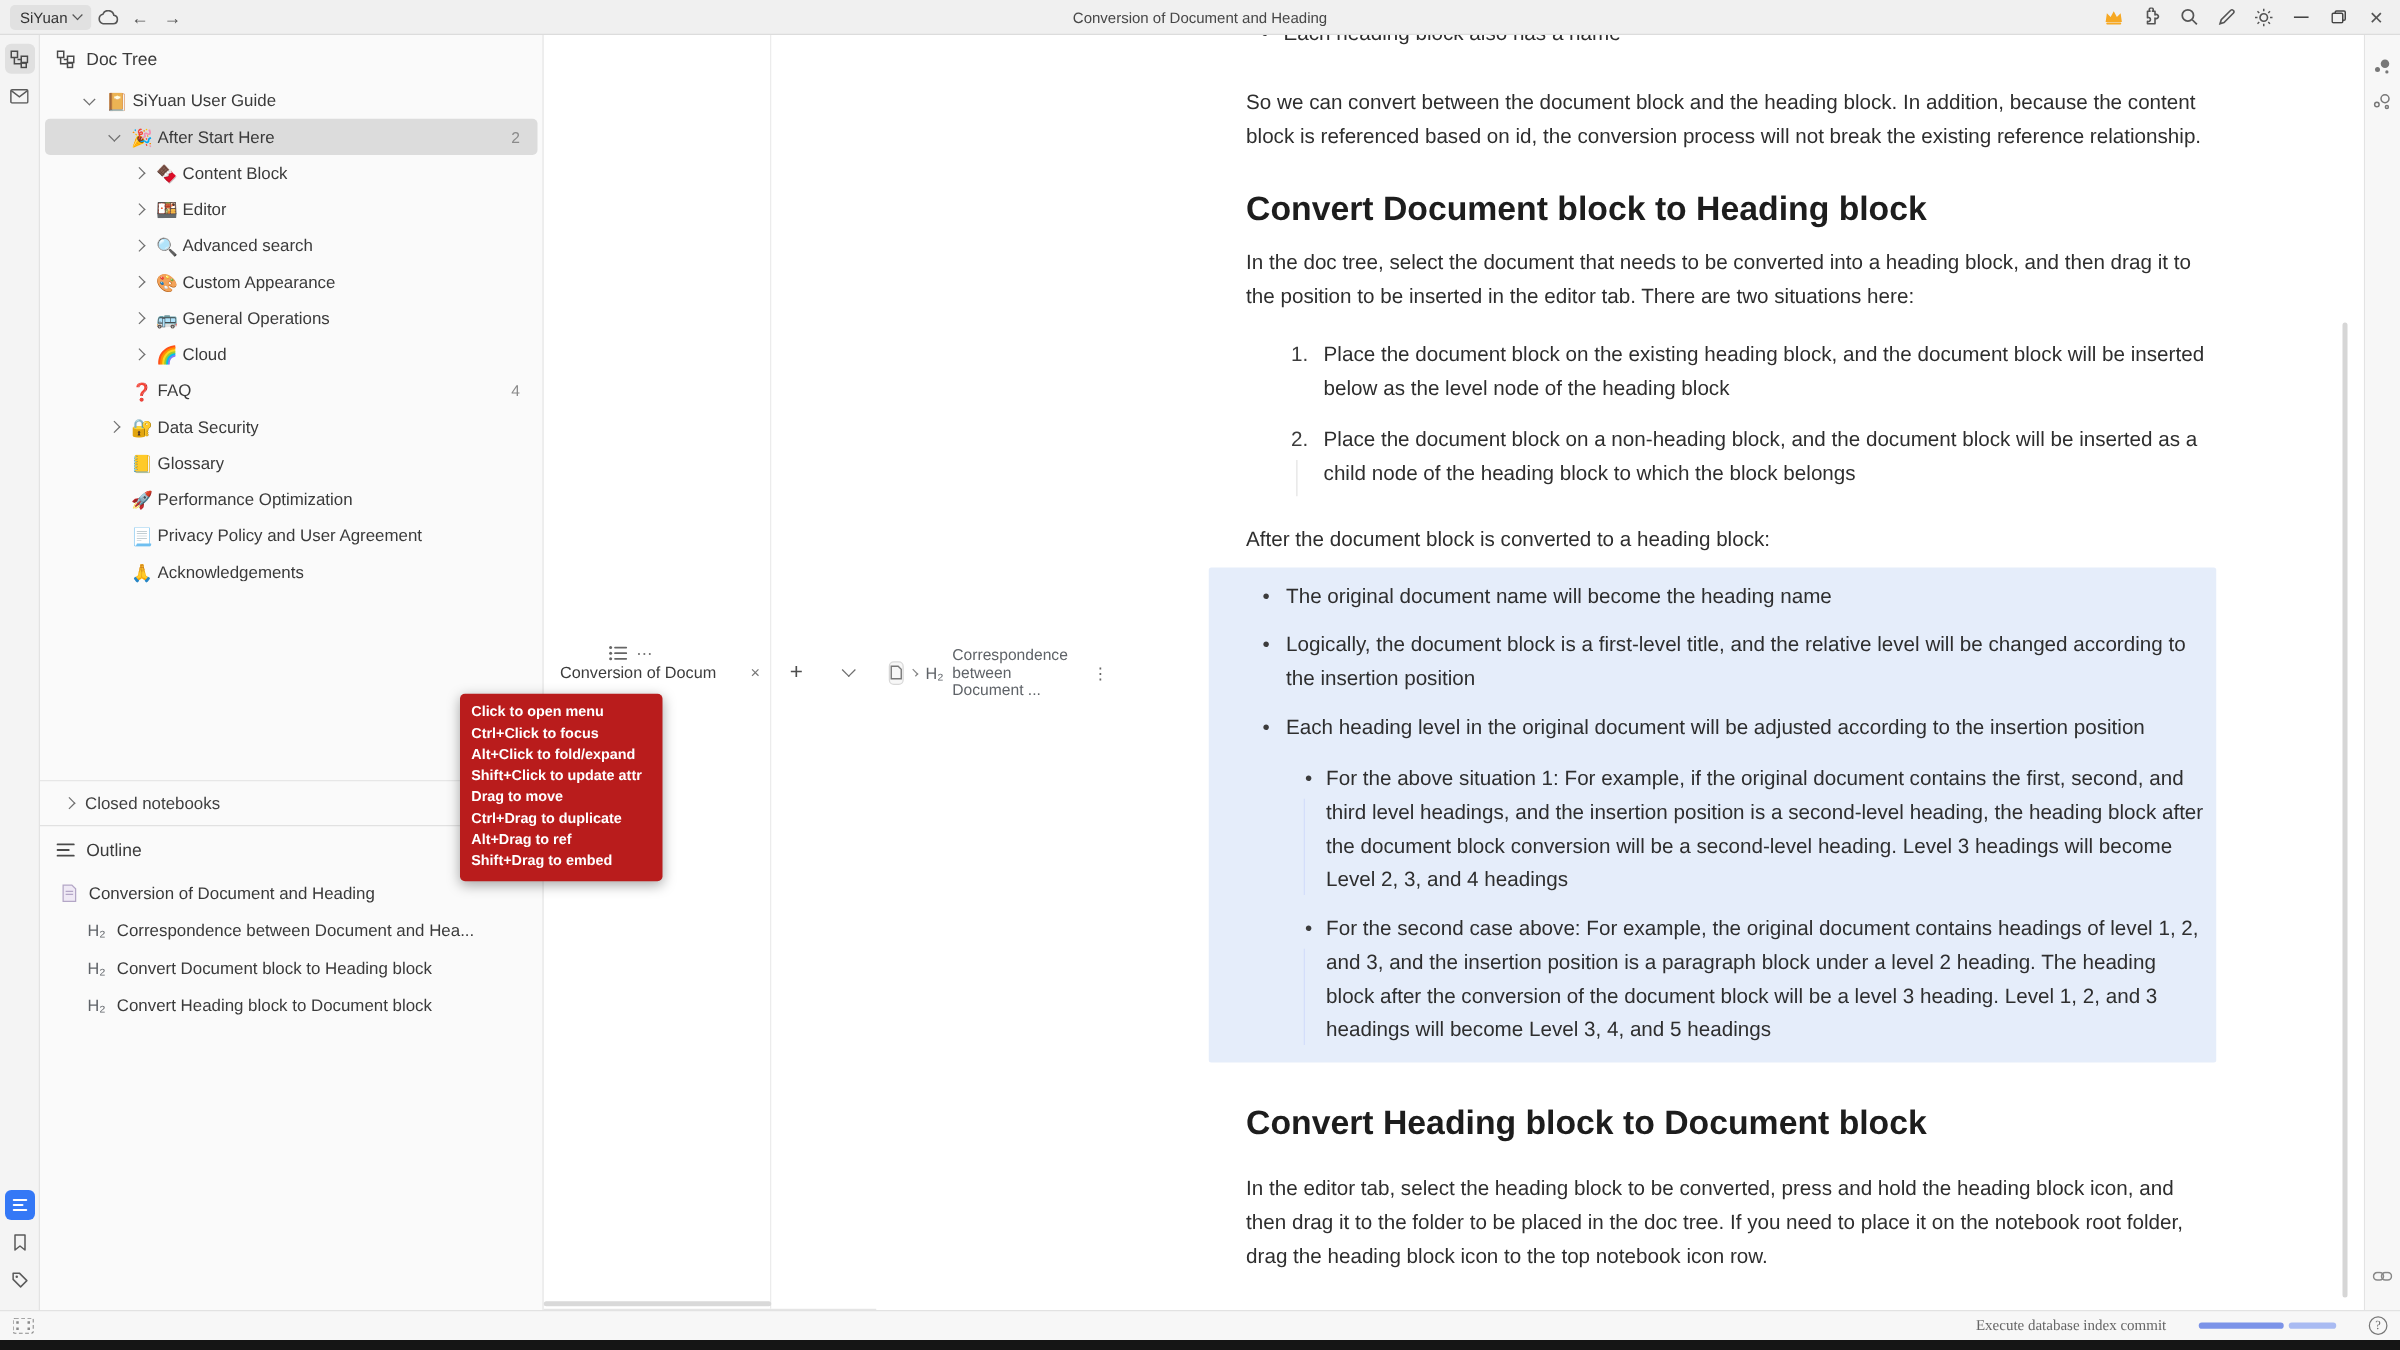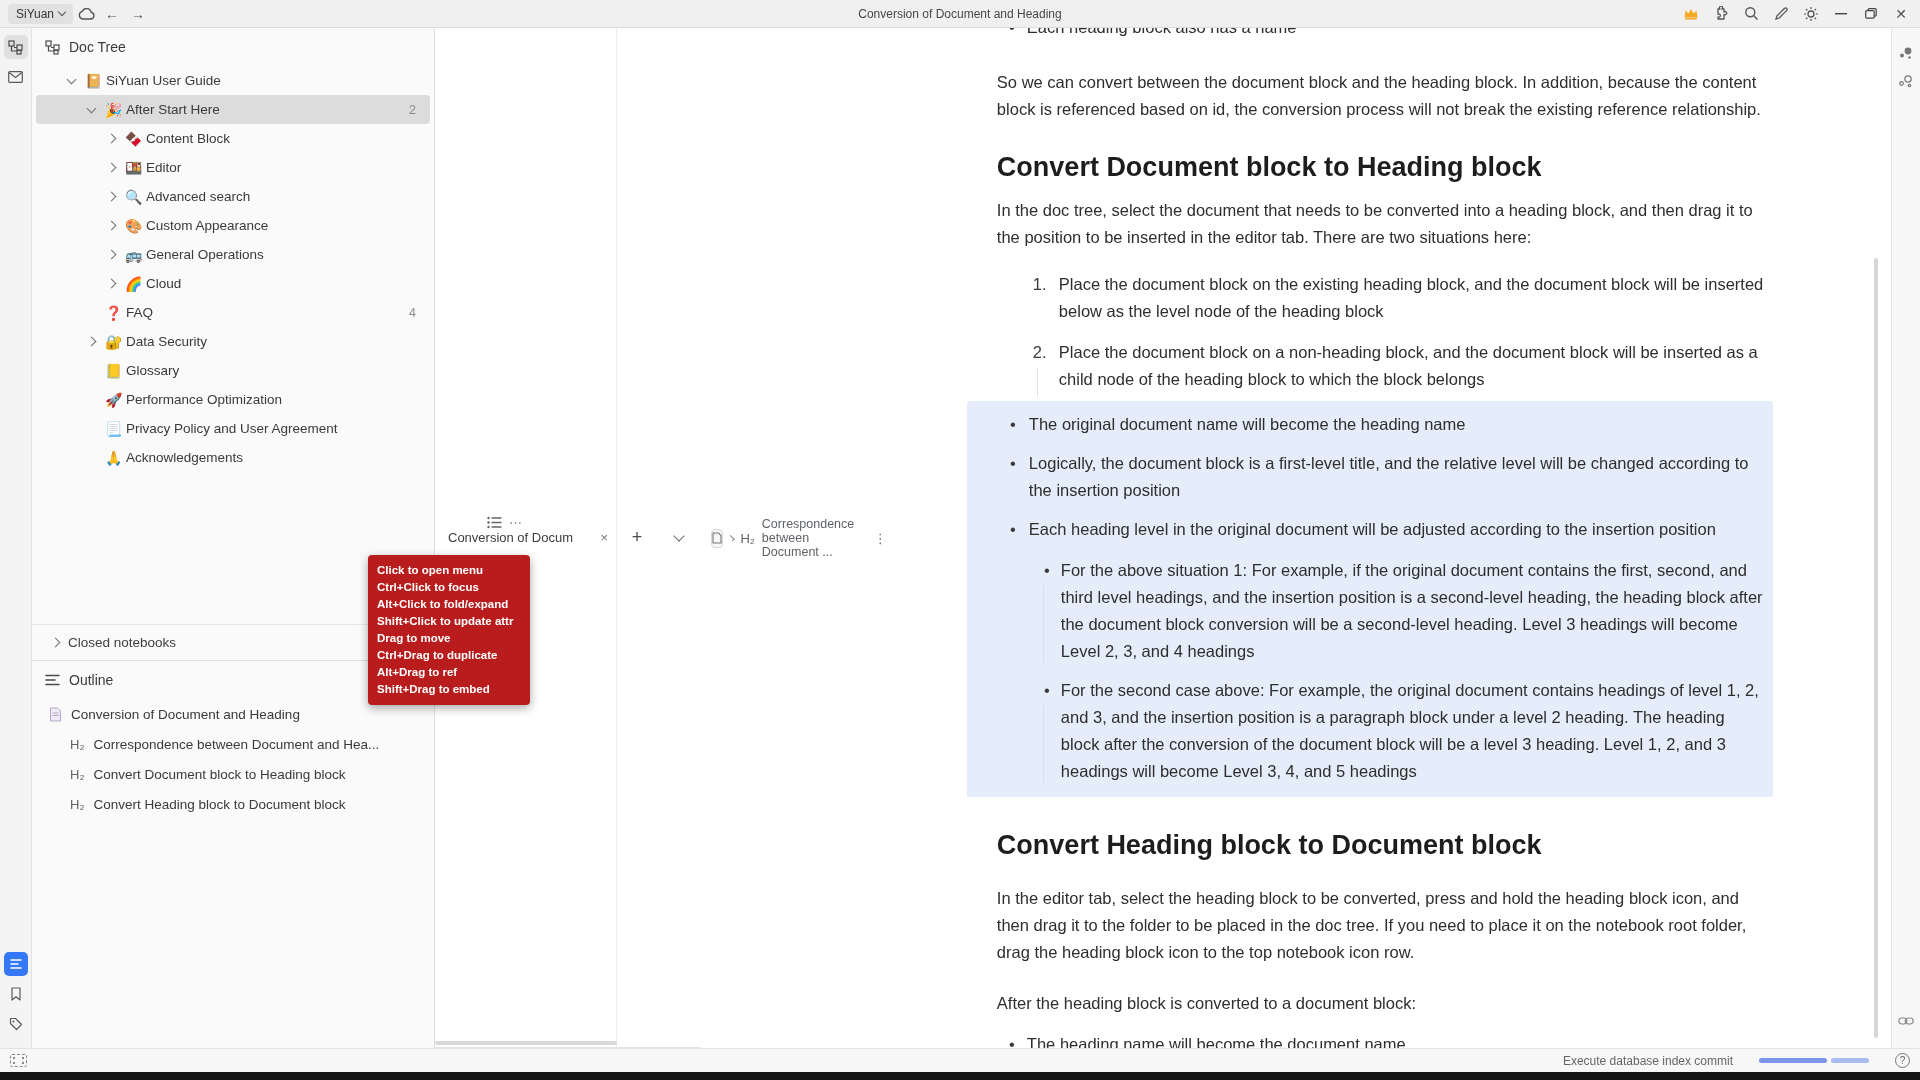--- a/index.html
+++ b/index.html
@@ -441,6 +441,7 @@
         </div>
       </div>
 
+      <p class="p3">After the document block is converted to a heading block:</p>
 
       <div class="hl">
         <div class="uli">

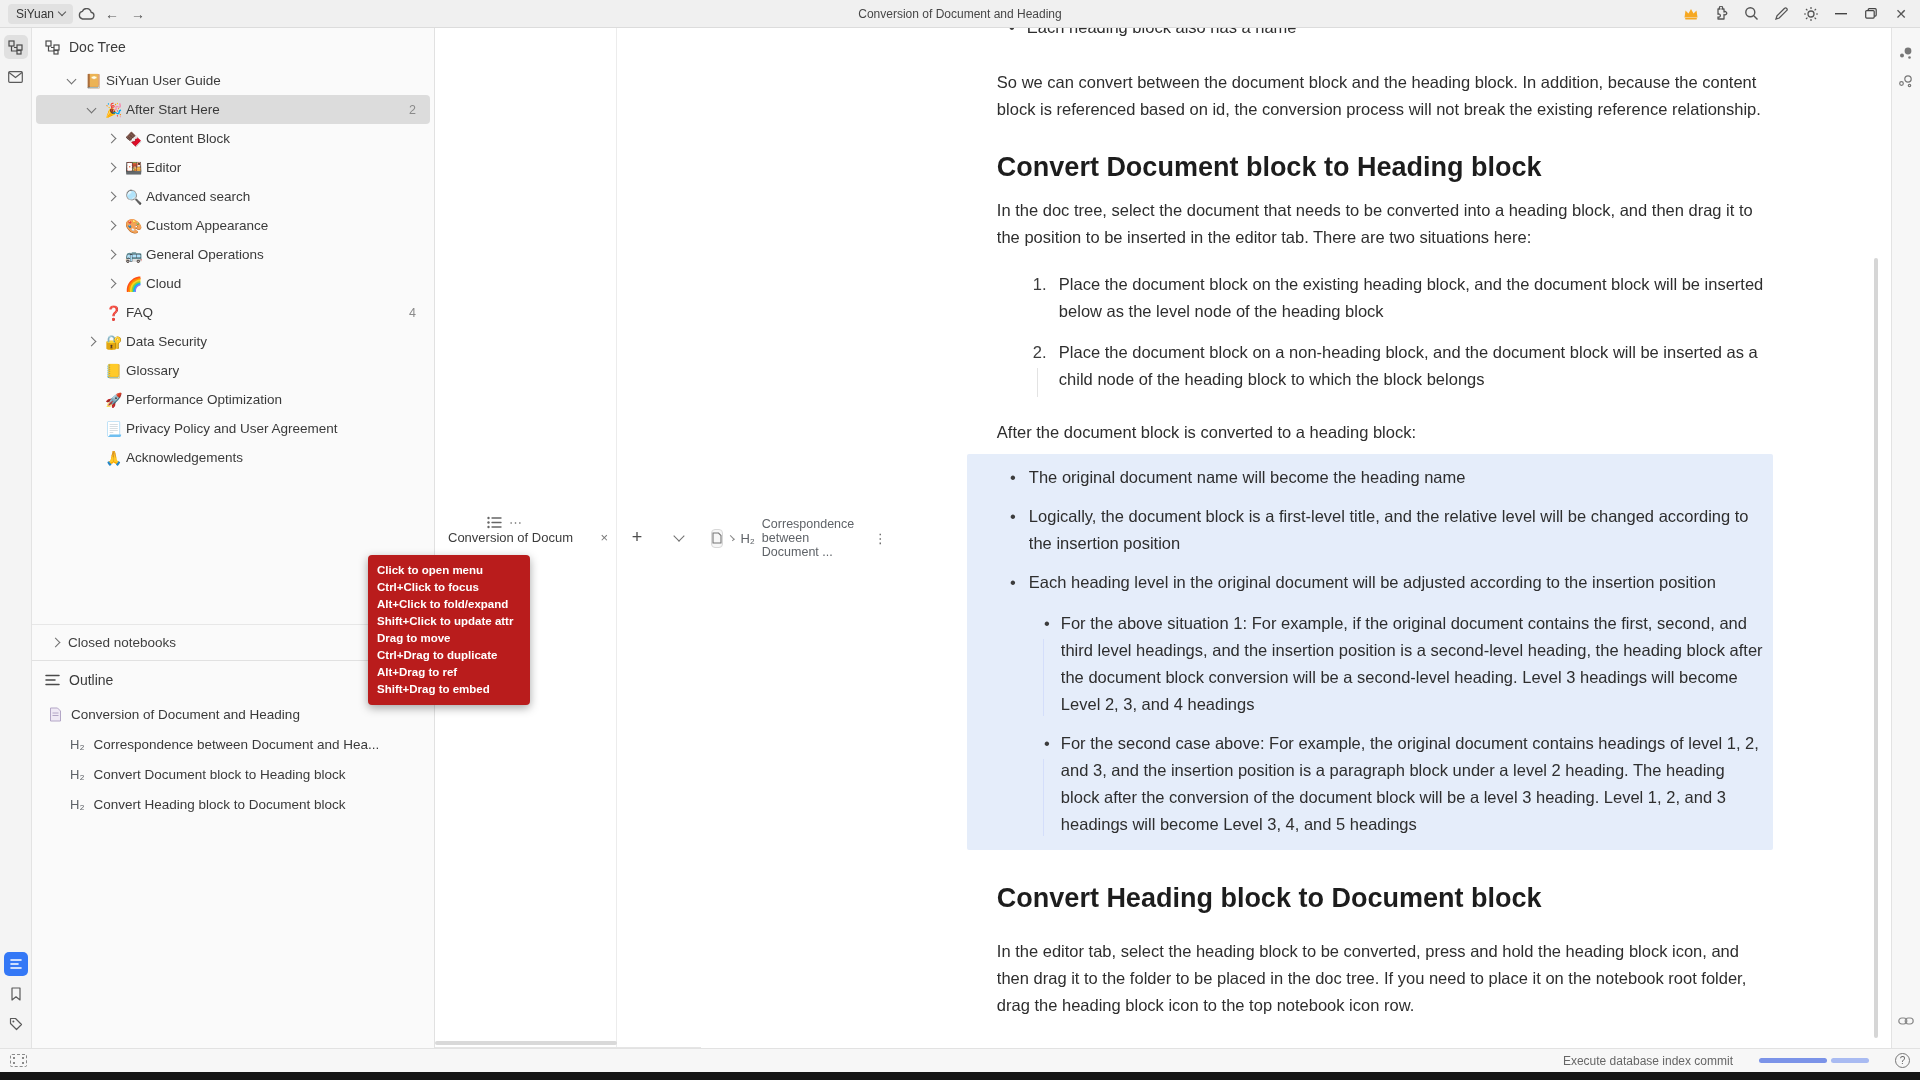--- a/index.html
+++ b/index.html
@@ -120,7 +120,7 @@
   
   .statusbar { flex:0 0 24px; background:#f7f7f7; border-top:1px solid #e2e2e2; display:flex;
                align-items:center; padding:0 10px; font-size:12px; color:#666; }
-  .sb-right { margin-left:auto; display:flex; align-items:center; gap:26px; }
+  .sb-right { margin-left:auto; display:flex; align-items:center; gap:26px;font-family:Liberation Serif, serif; }
   .pbar { display:flex; align-items:center; gap:4px; }
   .pbar .seg1 { width:68px; height:5px; background:#7b93e8; border-radius:3px; }
   .pbar .seg2 { width:38px; height:5px; background:#a9bbf2; border-radius:3px; }

